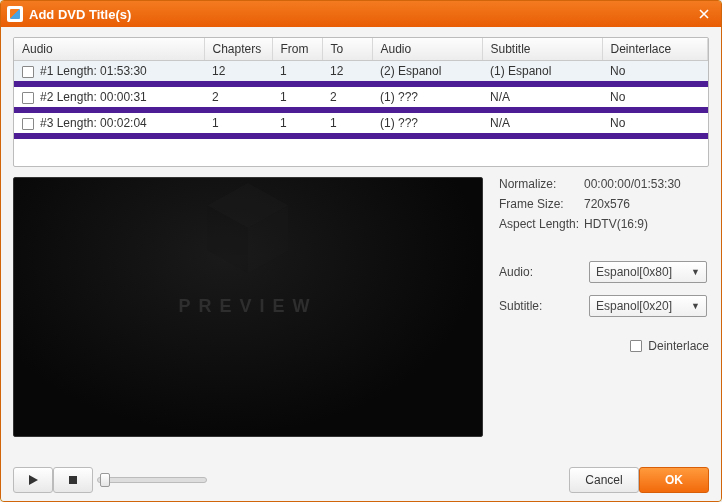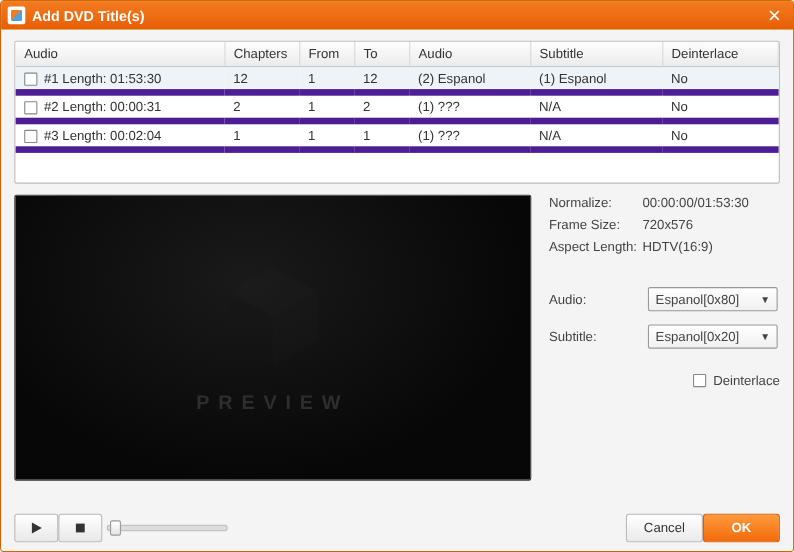--- a/index.html
+++ b/index.html
@@ -19,7 +19,7 @@
 tbody tr.selected { background:#eef3f7; }
 .chk { display:inline-block; width:12px; height:12px; border:1px solid #888; background:#fff; vertical-align:middle; margin-right:6px; border-radius:1px; }
 .mid { display:flex; gap:16px; margin-top:10px; flex:1; }
-.preview { flex:1; background: radial-gradient(ellipse at 45% 30%, #1a1a1a 0%, #070707 70%); border:1px solid #333; border-radius:2px; height:260px; display:flex; flex-direction:column; align-items:center; justify-content:center; color:#2b2b2b; position:relative; }
+.preview { flex:1; background: radial-gradient(ellipse at 45% 30%, #1a1a1a 0%, #070707 70%); border:1px solid #333; border-radius:2px; height:260px; display:flex; flex-direction:column; align-items:center; justify-content:flex-start; color:#2b2b2b; position:relative; }
 .cube { width:90px; height:100px; opacity:0.25; }
 .prev-text { margin-top:18px; letter-spacing:8px; font-size:18px; color:#2e2e2e; font-weight:600; }
 .side { width:210px; display:flex; flex-direction:column; color:#444; font-size:12px; }

